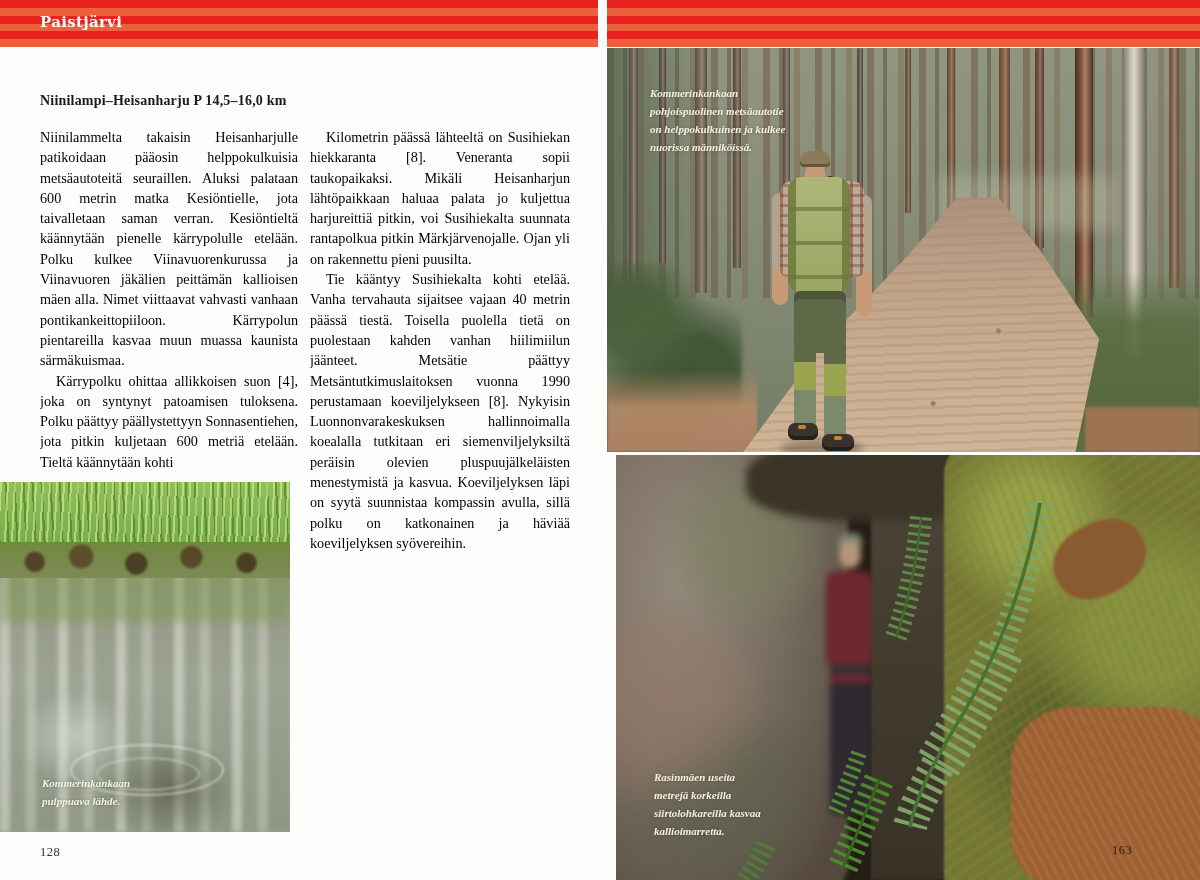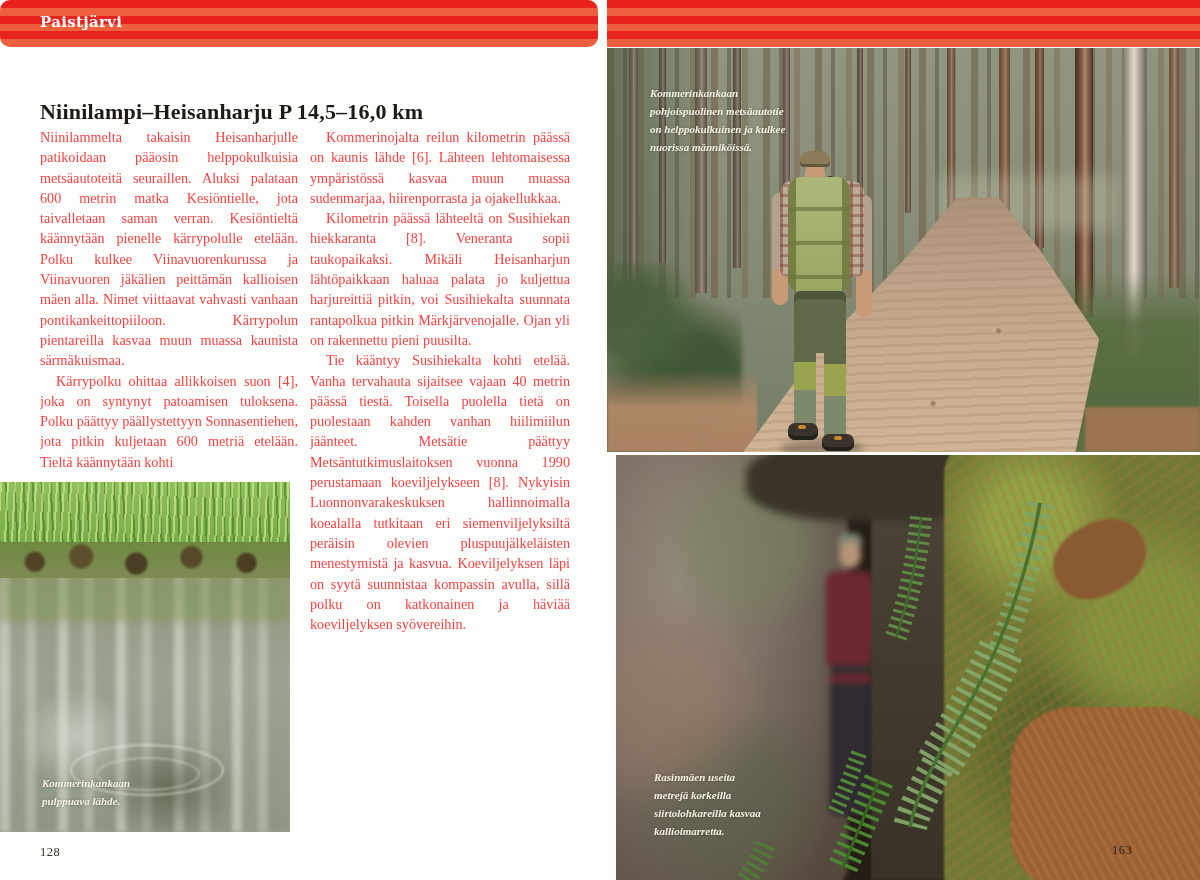--- a/index.html
+++ b/index.html
@@ -14,7 +14,7 @@
     background:repeating-linear-gradient(180deg,
       #e8231d 0px,#e8231d 8px,#ee5f3e 8px,#ee5f3e 15.6px);
   }
-  .band-left{left:0;width:598px;border-radius:10px;}
+  .band-left{left:0;width:598px;}
   .band-right{left:607px;width:593px;}
   .band-label{
     position:absolute;left:40px;top:13px;color:#ffffff;

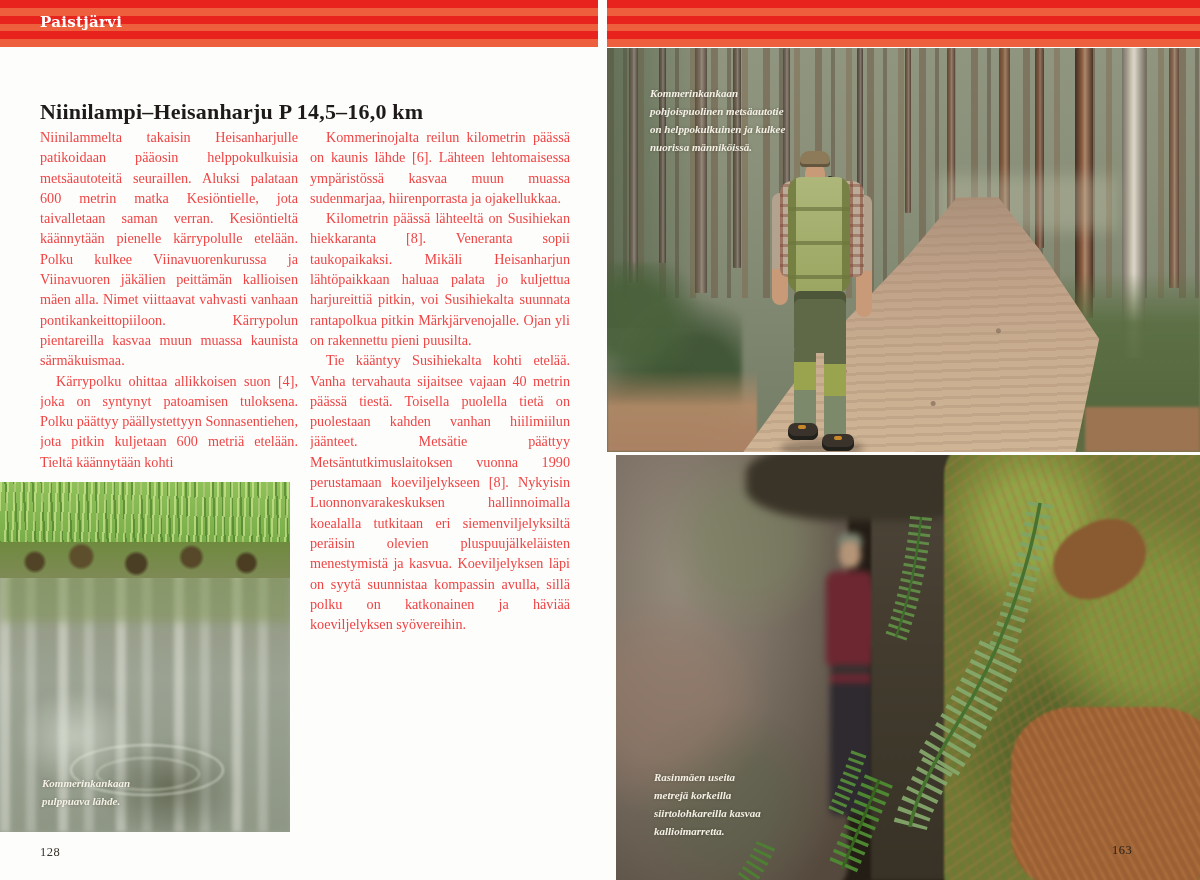--- a/index.html
+++ b/index.html
@@ -24,7 +24,7 @@
   .title{
     position:absolute;left:40px;top:84px;width:540px;
     font-family:"Liberation Serif",serif;font-weight:bold;
-    font-size:22px;color:#1d1a18;letter-spacing:.2px;
+    font-size:14px;color:#1d1a18;letter-spacing:.2px;
   }
   .col{
     position:absolute;top:127px;width:258px;

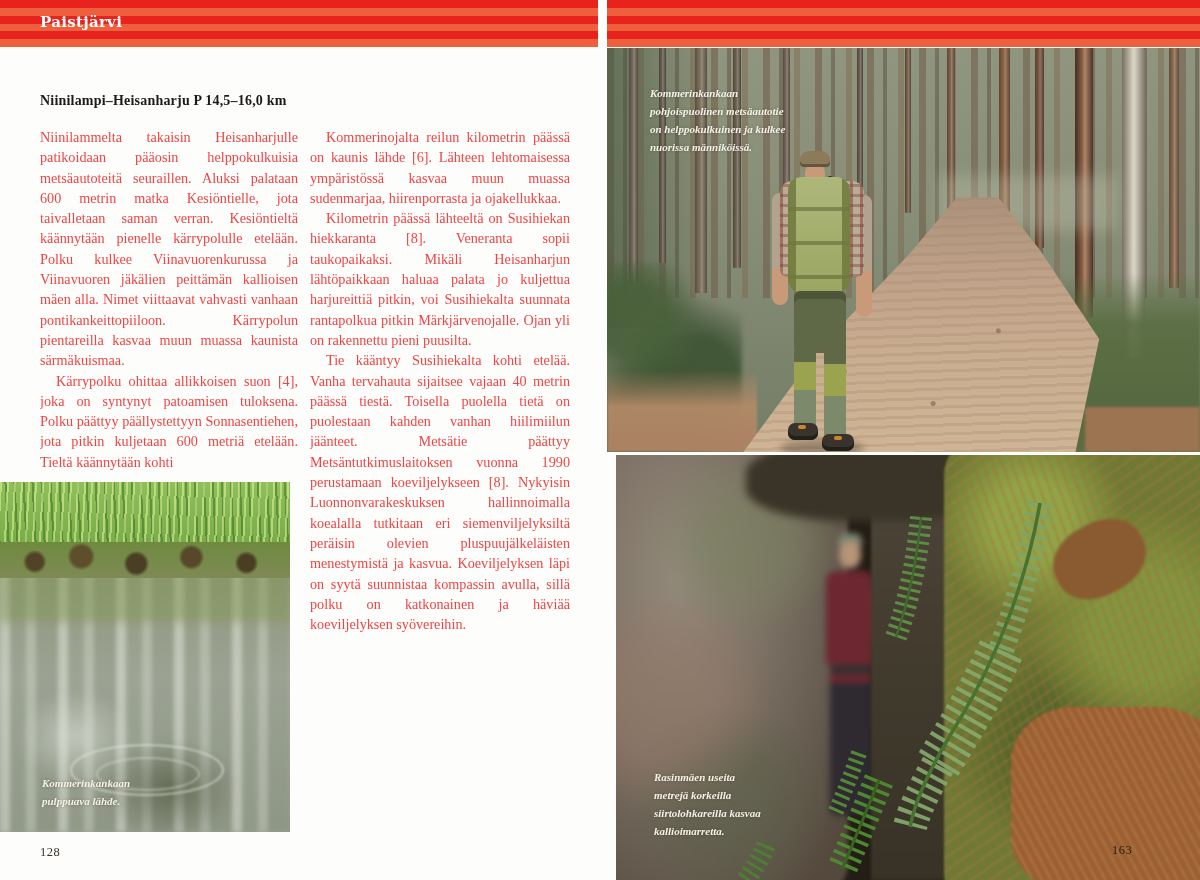--- a/index.html
+++ b/index.html
@@ -28,7 +28,7 @@
   }
   .col{
     position:absolute;top:127px;width:258px;
-    font-size:14.2px;line-height:20.3px;color:#ef4444;
+    font-size:14.2px;line-height:20.3px;color:#000000;
     text-align:justify;hyphens:auto;
   }
   .col1{left:40px;height:350px;overflow:hidden;}

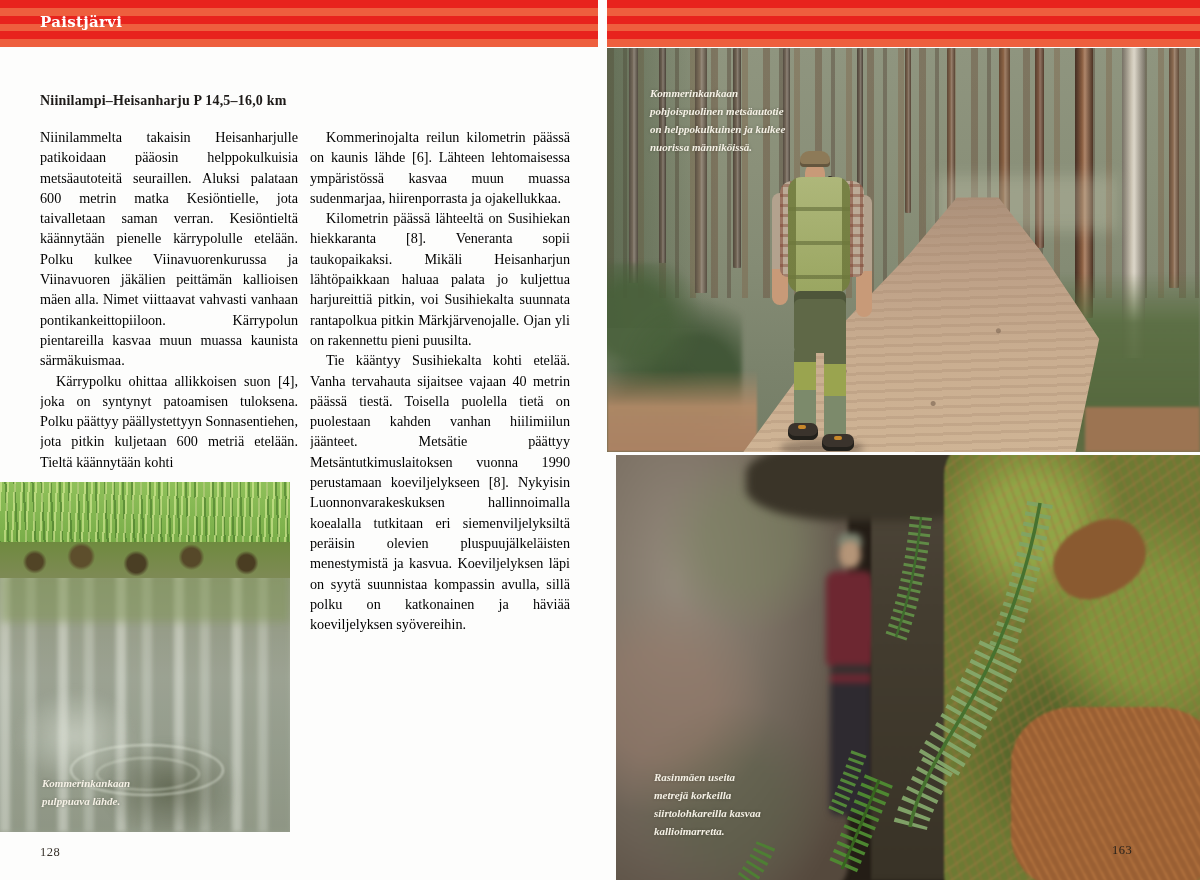--- a/index.html
+++ b/index.html
@@ -234,7 +234,6 @@
   </div>
 
   <div class="col col2">
-    <p class="indent">Kommerinojalta reilun kilometrin päässä on kaunis lähde [6]. Lähteen lehtomaisessa ympäristössä kasvaa muun muassa sudenmarjaa, hiirenporrasta ja ojakellukkaa.</p>
     <p class="indent">Kilometrin päässä lähteeltä on Susihiekan hiekkaranta [8]. Veneranta sopii taukopaikaksi. Mikäli Heisanharjun lähtöpaikkaan haluaa palata jo kuljettua harjureittiä pitkin, voi Susihiekalta suunnata rantapolkua pitkin Märkjärvenojalle. Ojan yli on rakennettu pieni puusilta.</p>
     <p class="indent">Tie kääntyy Susihiekalta kohti etelää. Vanha tervahauta sijaitsee vajaan 40 metrin päässä tiestä. Toisella puolella tietä on puolestaan kahden vanhan hiilimiilun jäänteet. Metsätie päättyy Metsäntutkimuslaitoksen vuonna 1990 perustamaan koeviljelykseen [8]. Nykyisin Luonnonvarakeskuksen hallinnoimalla koealalla tutkitaan eri siemenviljelyksiltä peräisin olevien pluspuujälkeläisten menestymistä ja kasvua. Koeviljelyksen läpi on syytä suunnistaa kompassin avulla, sillä polku on katkonainen ja häviää koeviljelyksen syövereihin.</p>
   </div>

